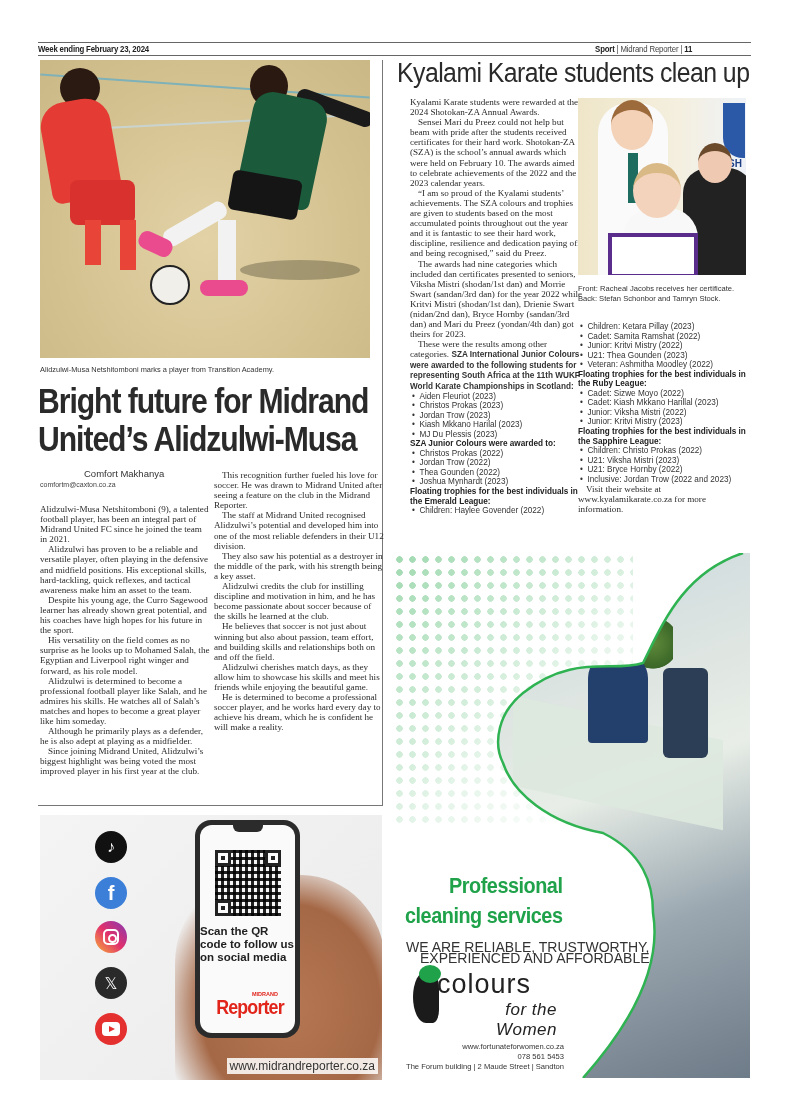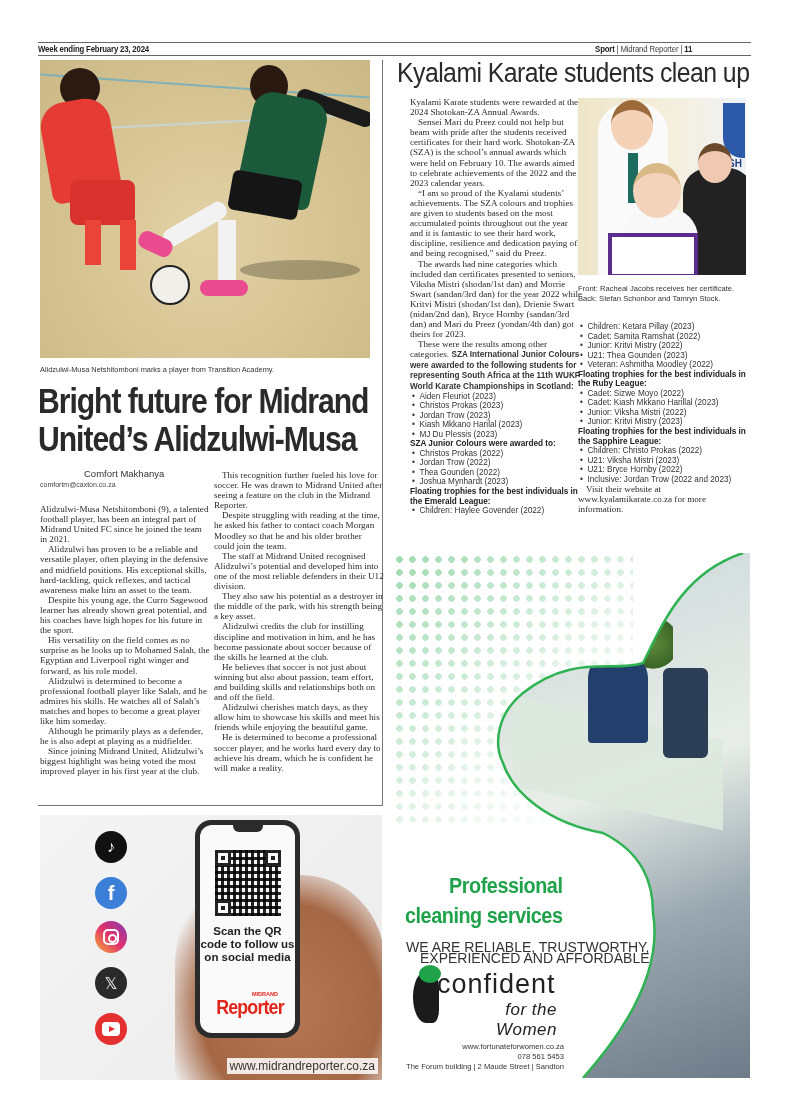--- a/index.html
+++ b/index.html
@@ -183,7 +183,6 @@
 
 <div class="abs col-text soccer-col2">
   <p class="indent">This recognition further fueled his love for soccer. He was drawn to Midrand United after seeing a feature on the club in the Midrand Reporter.</p>
-  <p class="indent">Despite struggling with reading at the time, he asked his father to contact coach Morgan Moodley so that he and his older brother could join the team.</p>
   <p class="indent">The staff at Midrand United recognised Alidzulwi’s potential and developed him into one of the most reliable defenders in their U12 division.</p>
   <p class="indent">They also saw his potential as a destroyer in the middle of the park, with his strength being a key asset.</p>
   <p class="indent">Alidzulwi credits the club for instilling discipline and motivation in him, and he has become passionate about soccer because of the skills he learned at the club.</p>

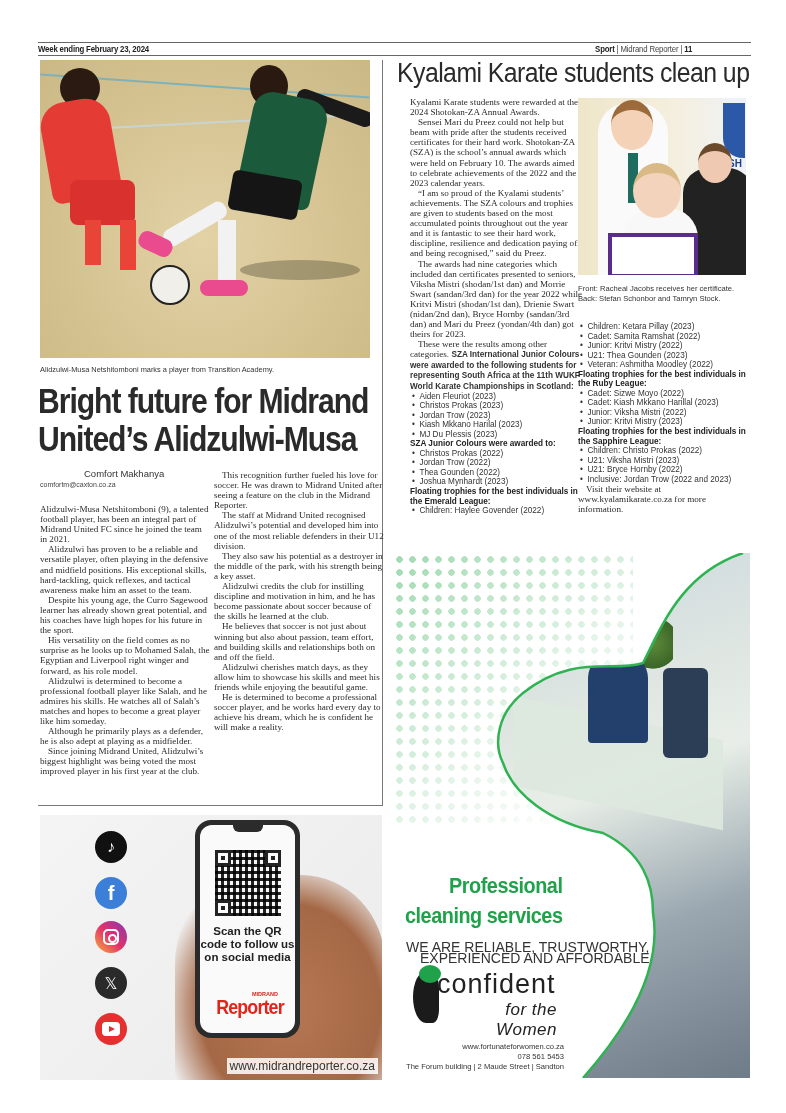--- a/index.html
+++ b/index.html
@@ -96,7 +96,7 @@
      repeating-linear-gradient(0deg,#222 0 3px,#fafafa 3px 7px); background-blend-mode: multiply; }
   .qr-corner { position:absolute; width:16px; height:16px; border:3px solid #222; background:#fafafa; }
   .qr-corner::after { content:""; position:absolute; left:3px; top:3px; width:4px; height:4px; background:#222; }
-  .scan-text { position:absolute; left:0; top:100px; width:100%; text-align:center; font-family:"Liberation Sans", sans-serif; font-weight:bold; font-size:11.5px; line-height:13px; color:#222; }
+  .scan-text { position:absolute; left:0; top:100px; width:100%; text-align:left; font-family:"Liberation Sans", sans-serif; font-weight:bold; font-size:11.5px; line-height:13px; color:#222; }
   .rep-small { position:absolute; left:52px; top:166px; font-family:"Liberation Sans", sans-serif; font-weight:bold; font-size:5.5px; color:#e1251b; }
   .rep-logo { position:absolute; left:5px; top:170px; width:90px; text-align:center; font-family:"Liberation Sans", sans-serif; font-weight:bold; font-size:21px; color:#e1251b; letter-spacing:-1px; transform: scaleX(0.85); }
   .rep-url { position:absolute; right:4px; bottom:6px; background:rgba(255,255,255,0.85); padding:1px 3px; font-family:"Liberation Sans", sans-serif; font-size:12px; color:#333; }

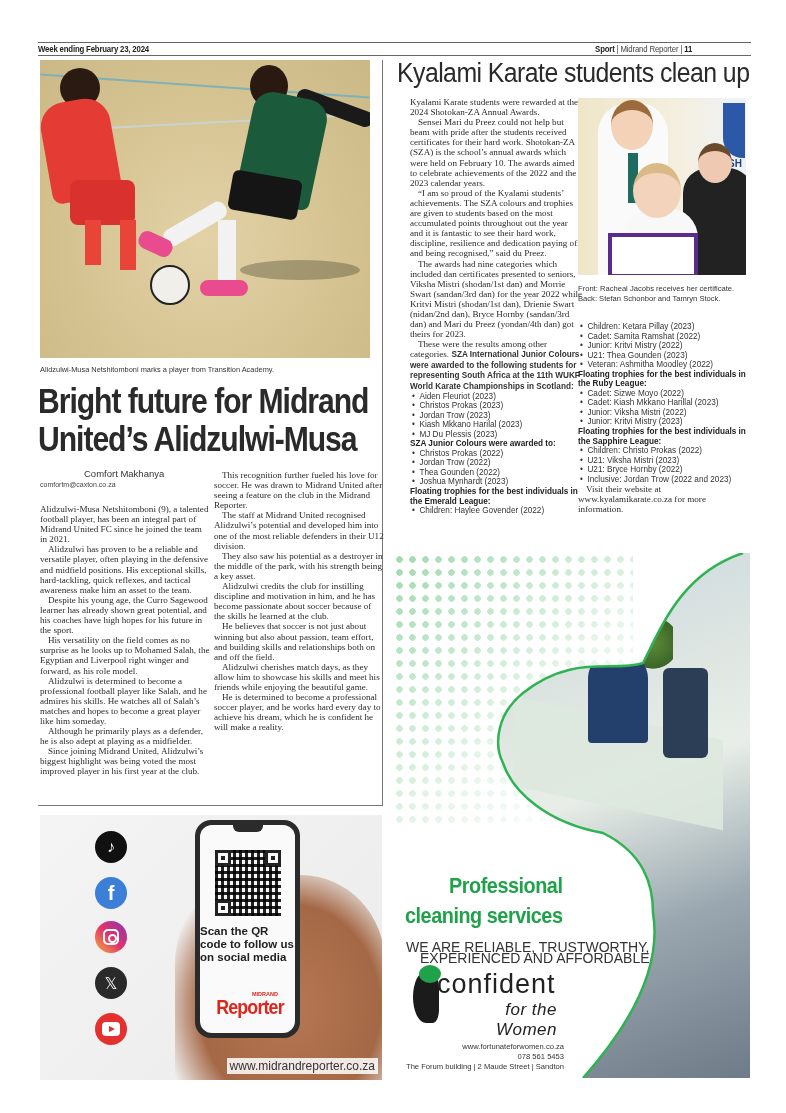--- a/index.html
+++ b/index.html
@@ -301,7 +301,7 @@
   <div class="fw-logo">
     <div class="fw-head"></div>
     <div class="fw-leaf"></div>
-    <div class="fw-name">confident</div>
+    <div class="fw-name">colours</div>
     <div class="fw-sub">for the Women</div>
   </div>
   <div class="fw-contact">

